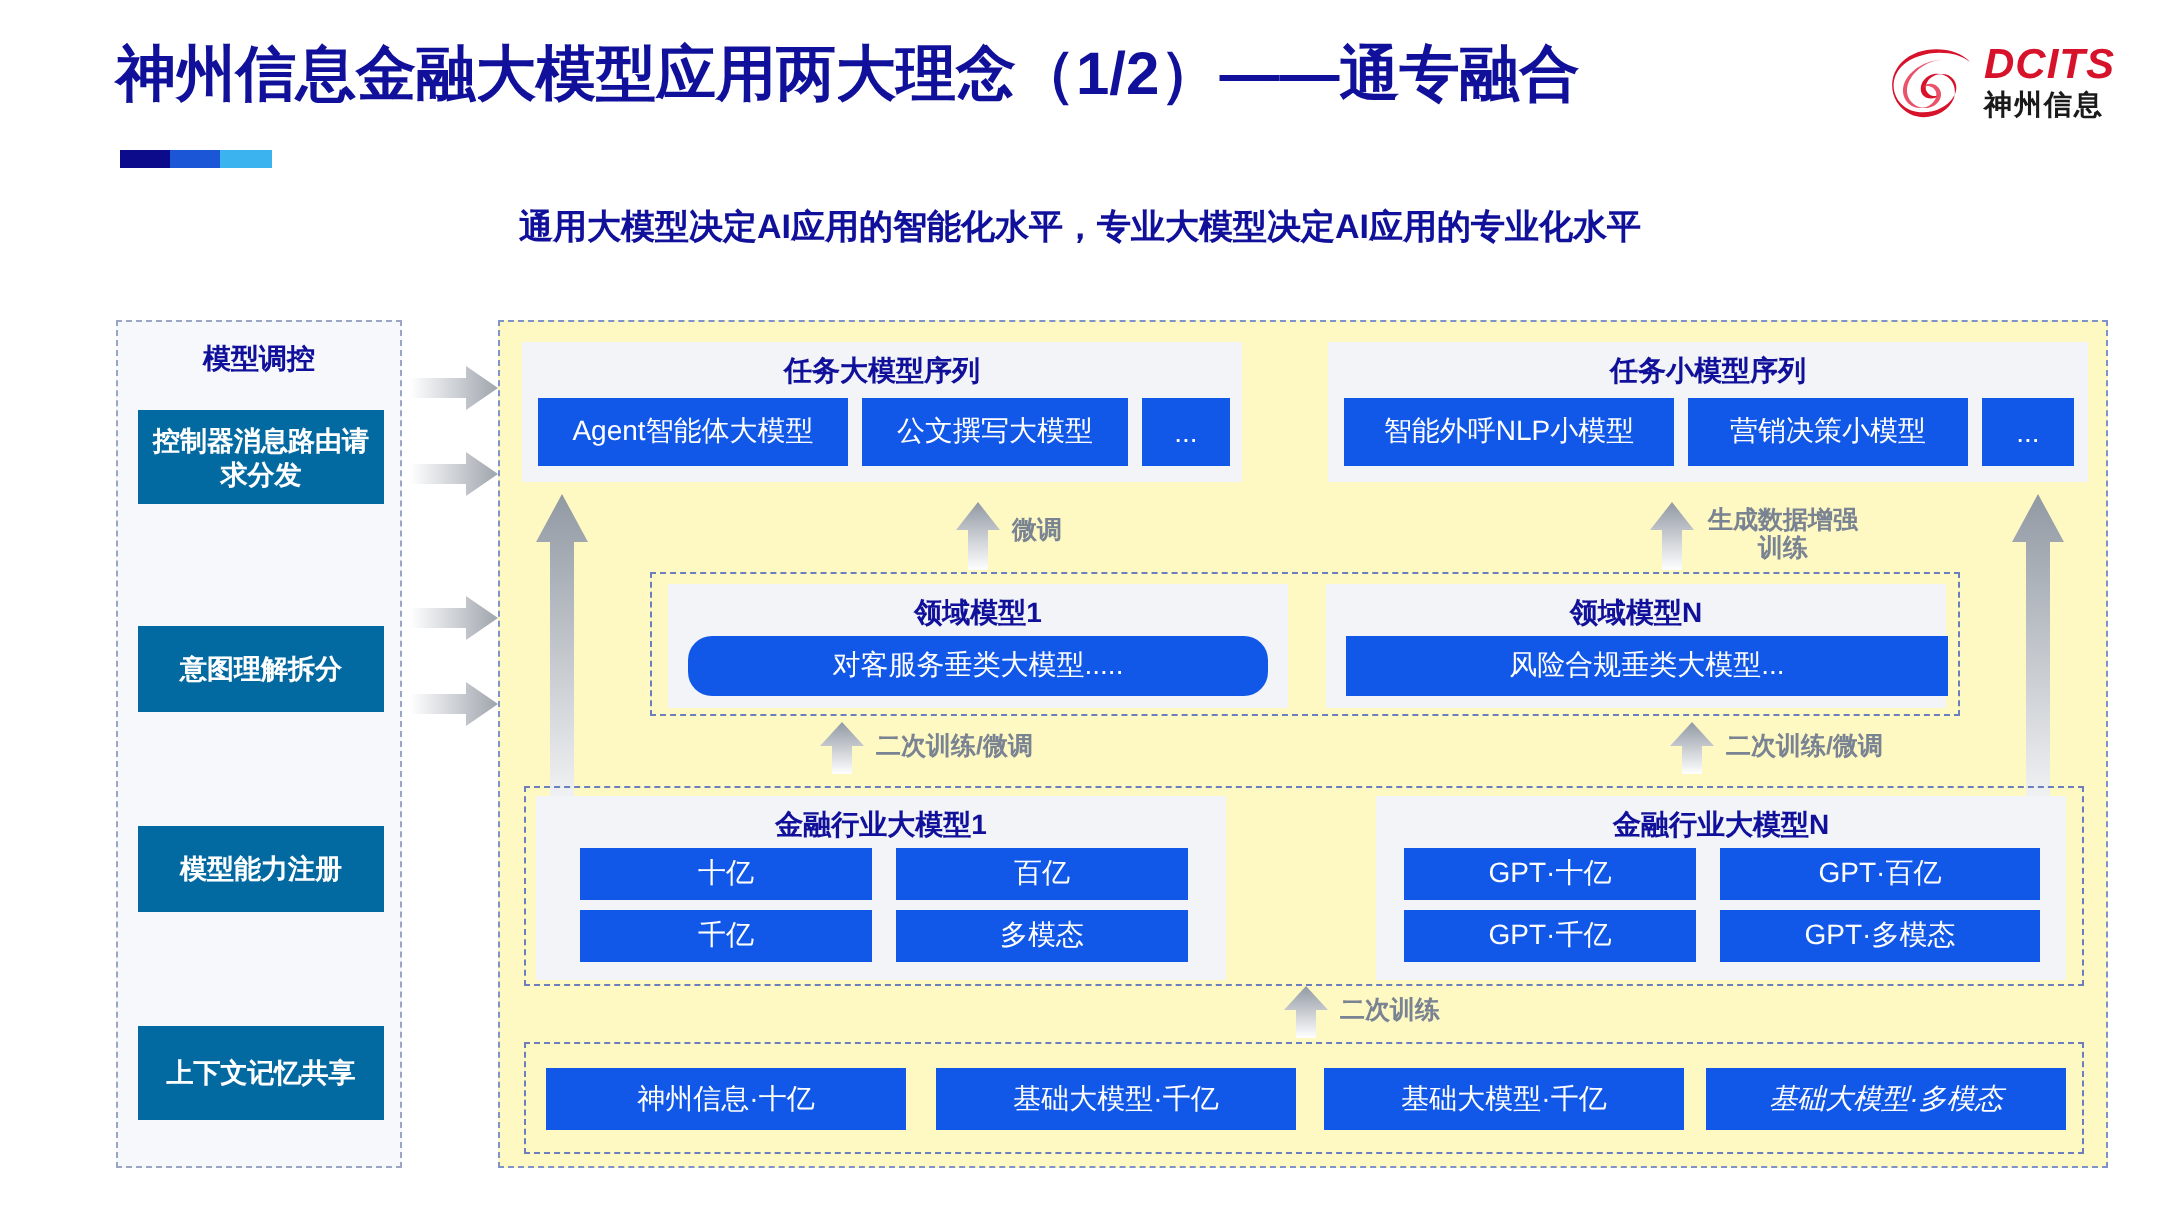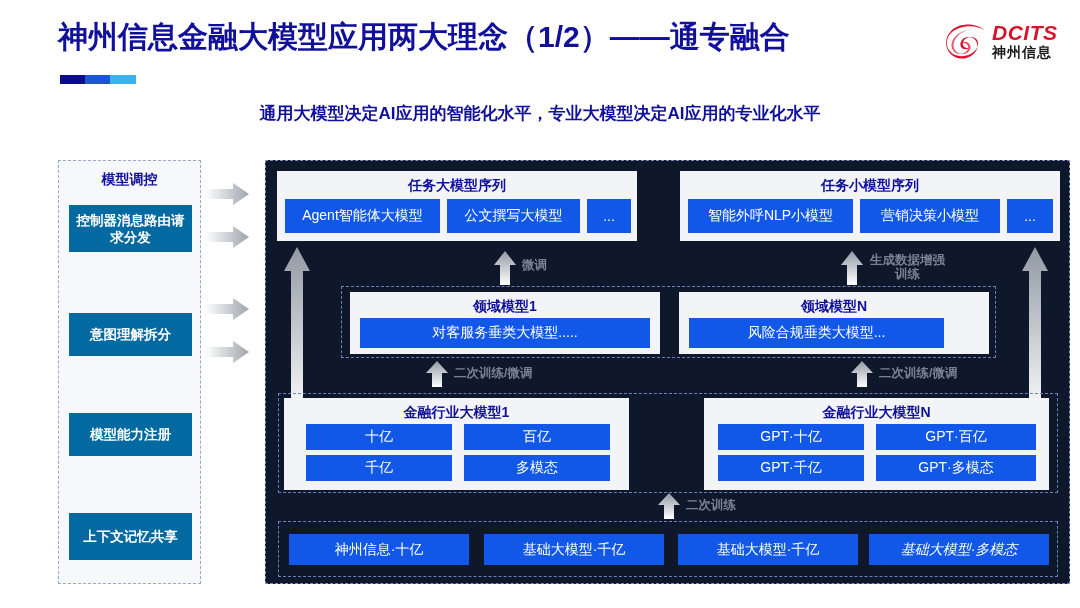--- a/index.html
+++ b/index.html
@@ -77,8 +77,7 @@
     position: absolute; left: 249px; top: 160px;
     width: 805px; height: 424px;
     border: 1px dashed #7f92c9;
-    background: #0f172a;
-    margin-left: 16px;
+    background: #fef9c3;
   }
 
   

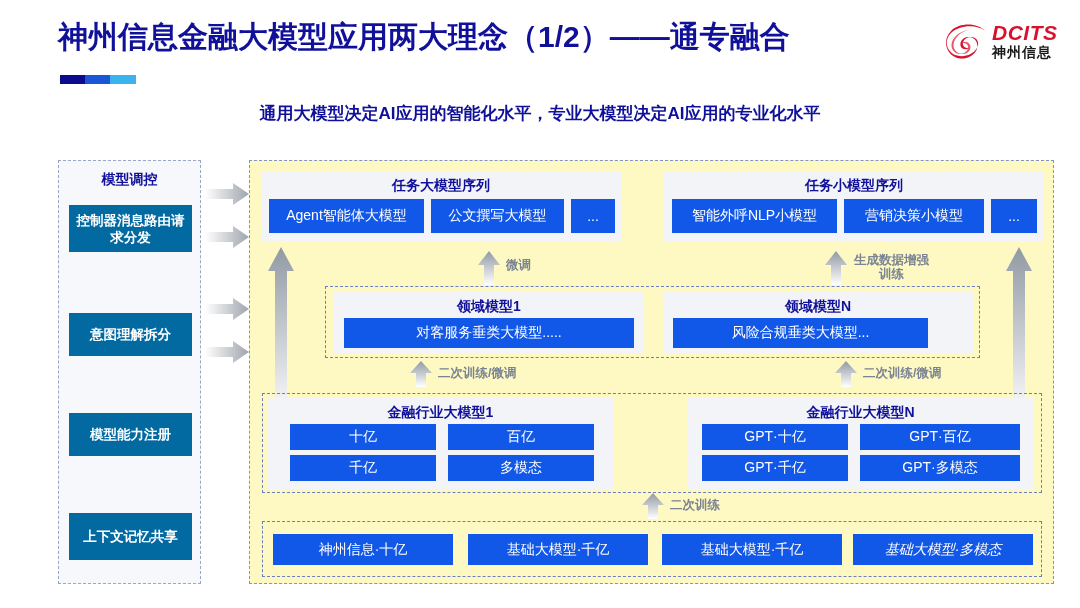--- a/index.html
+++ b/index.html
@@ -221,7 +221,7 @@
     <div class="dashwrap w-domain">
       <div class="panel p-dom-1">
         <div class="panel-title">领域模型1</div>
-        <div class="bbox" style="left:10px; top:26px; width:290px; height:30px;">对客服务垂类大模型.....</div>
+        <div class="bbox" style="left:10px; top:26px; width:290px; height:30px;border-radius:12px;">对客服务垂类大模型.....</div>
       </div>
       <div class="panel p-dom-N">
         <div class="panel-title">领域模型N</div>

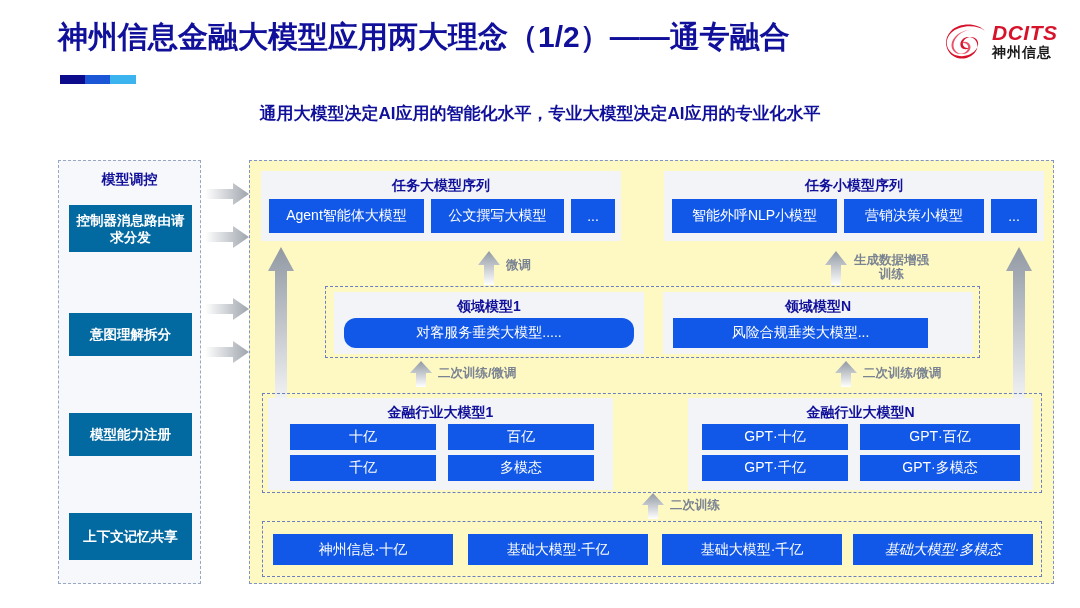--- a/index.html
+++ b/index.html
@@ -225,7 +225,7 @@
       </div>
       <div class="panel p-dom-N">
         <div class="panel-title">领域模型N</div>
-        <div class="bbox" style="left:10px; top:26px; width:255px; height:30px;">风险合规垂类大模型...</div>
+        <div class="bbox" style="left:10px; top:26px; width:301px; height:30px;">风险合规垂类大模型...</div>
       </div>
     </div>
 

